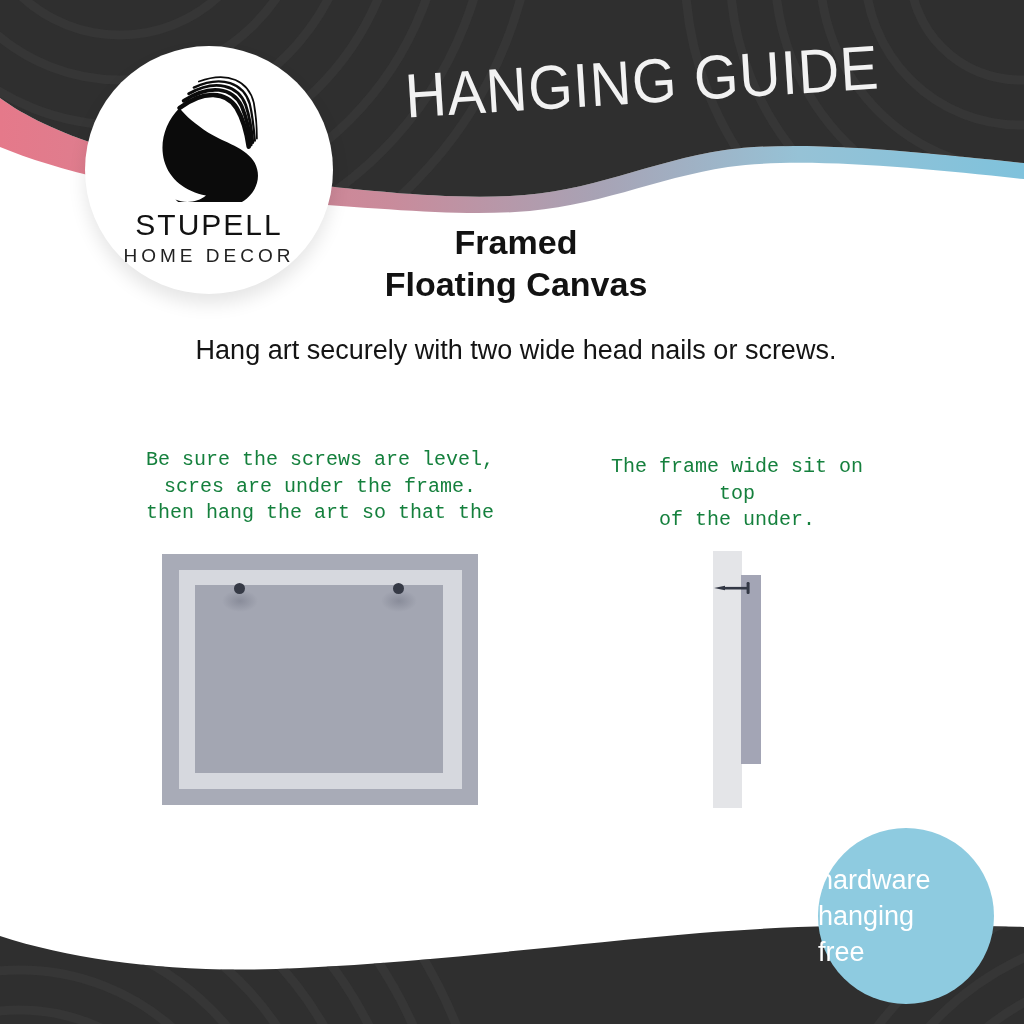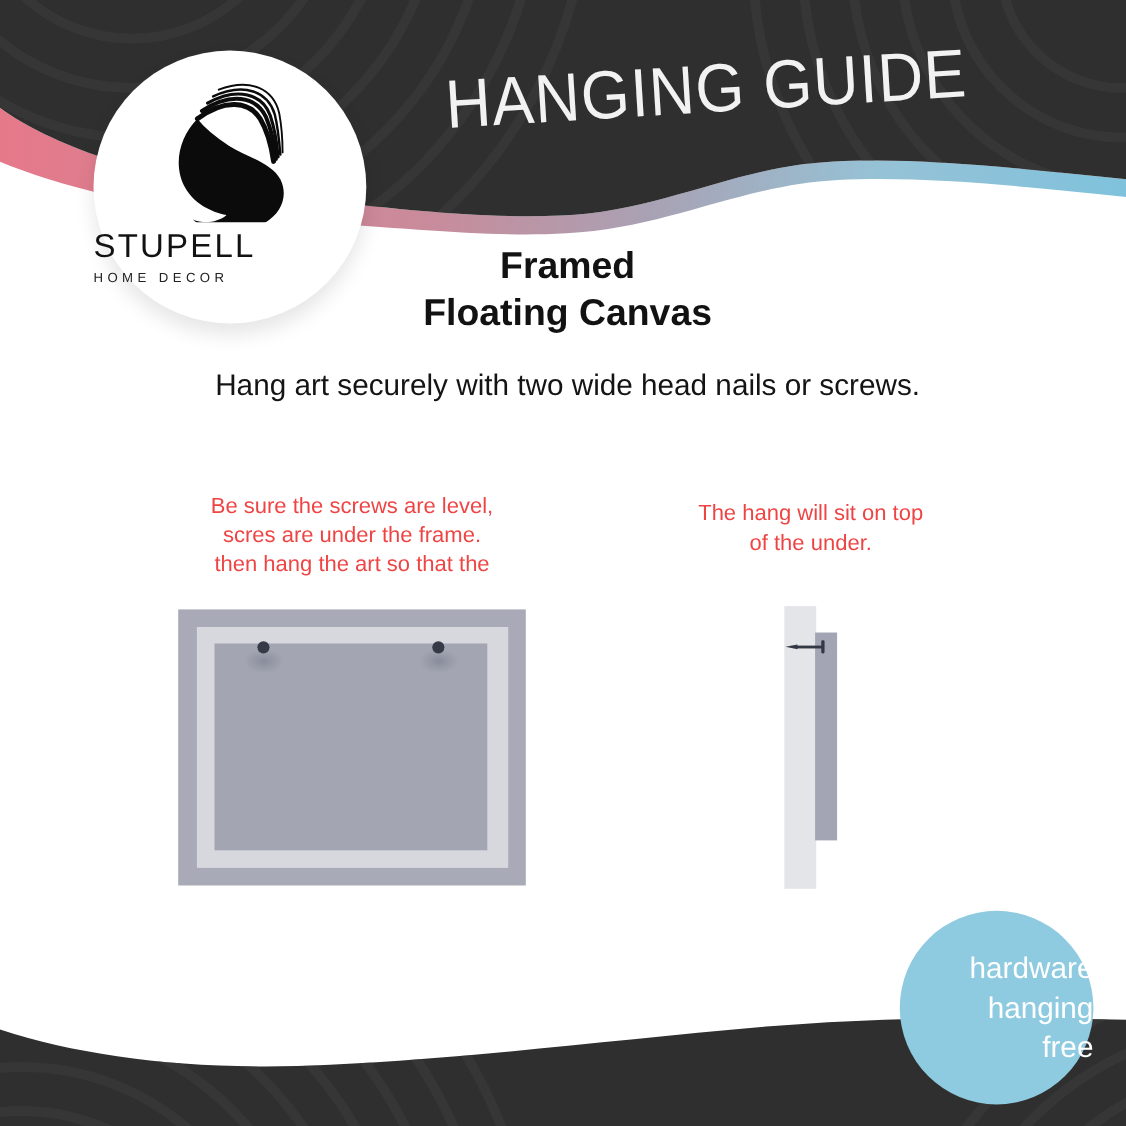--- a/index.html
+++ b/index.html
@@ -23,7 +23,7 @@
     position:absolute;left:85px;top:46px;width:248px;height:248px;border-radius:50%;
     background:#ffffff;box-shadow:0 10px 18px rgba(0,0,0,.10);z-index:3;
   }
-  .brand-name{position:absolute;left:0;top:162px;width:248px;
+  .brand-name{position:absolute;left:0;top:162px;width:248px;text-align:center;
     font-size:30px;font-weight:500;letter-spacing:2px;color:#121212;}
   .brand-tagline{position:absolute;left:0;top:199px;width:248px;
     font-size:12px;font-weight:400;letter-spacing:4px;color:#222222;}

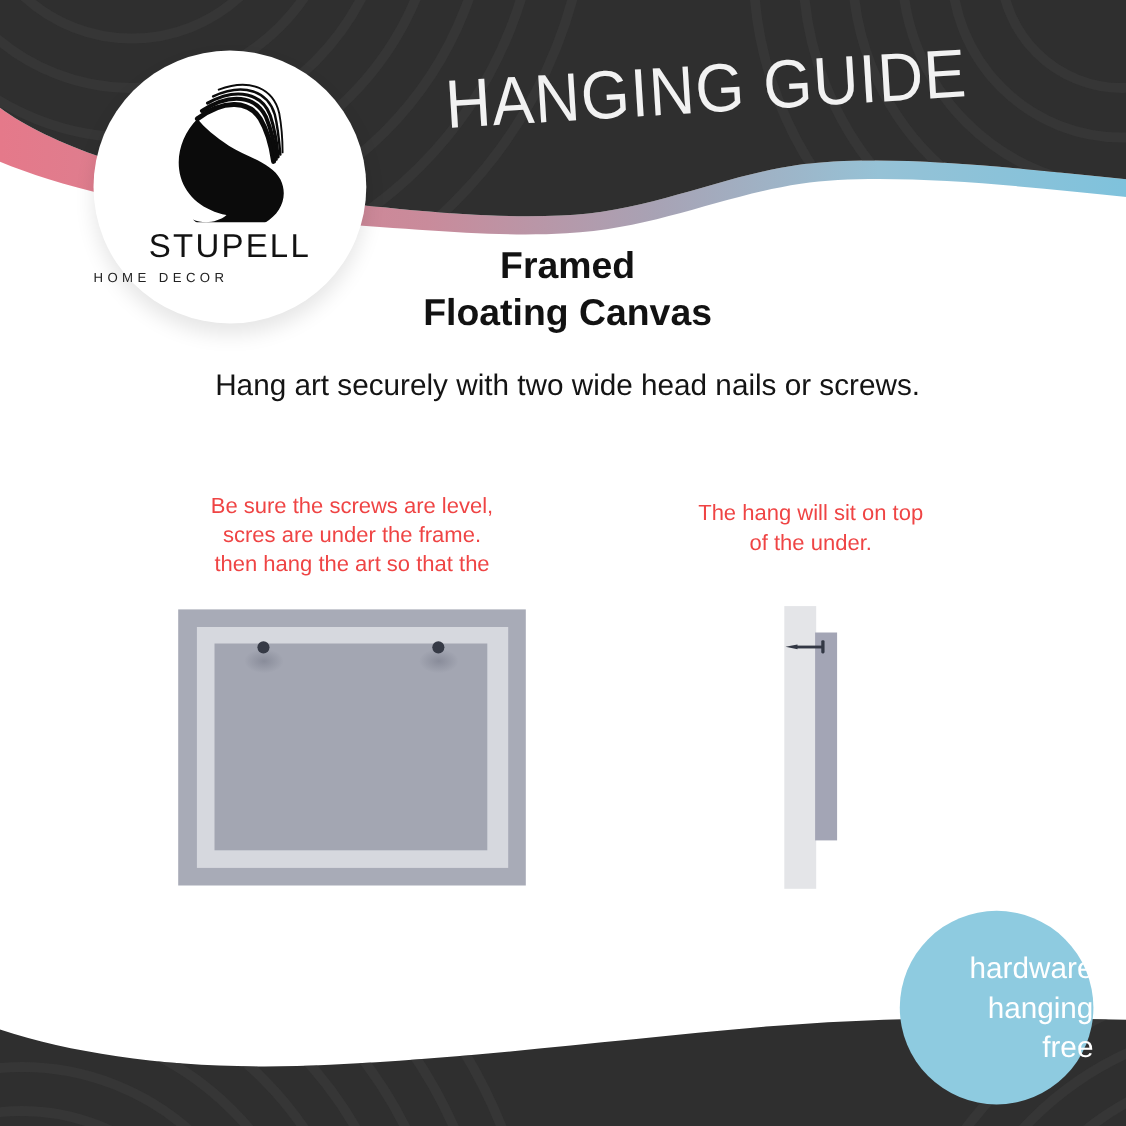--- a/index.html
+++ b/index.html
@@ -25,8 +25,8 @@
   }
   .brand-name{position:absolute;left:0;top:162px;width:248px;text-align:center;
     font-size:30px;font-weight:500;letter-spacing:2px;color:#121212;}
-  .brand-tagline{position:absolute;left:0;top:199px;width:248px;
-    font-size:12px;font-weight:400;letter-spacing:4px;color:#222222;}
+  .brand-tagline{position:absolute;left:0;top:199px;width:248px;text-align:center;
+    font-size:19px;font-weight:400;letter-spacing:4px;color:#222222;}
 
   
   .product-title{position:absolute;left:4px;top:221px;width:1024px;text-align:center;

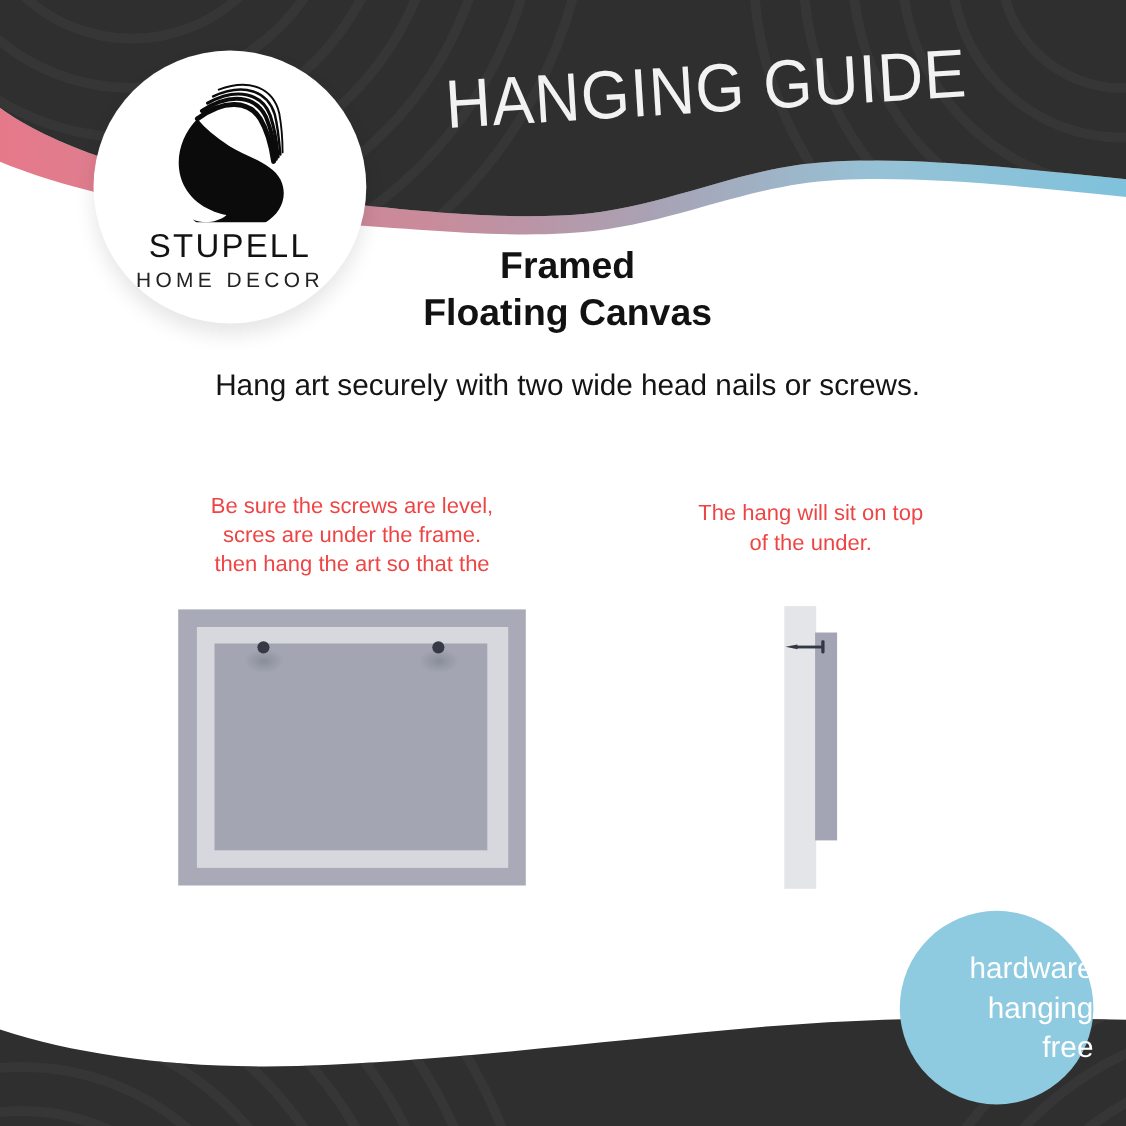--- a/index.html
+++ b/index.html
@@ -35,7 +35,7 @@
     font-size:27px;font-weight:500;color:#141414;}
 
   
-  .instr{font-size:20px;line-height:26.5px;font-weight:500;text-align:center;color:#ef4444;}
+  .instr{font-size:20px;line-height:26.5px;font-weight:500;text-align:center;color:#15803d;font-family:Liberation Mono, monospace;}
   .instr-front{left:120px;top:447px;width:400px;}
   .instr-side{left:587px;top:454px;width:300px;}
 

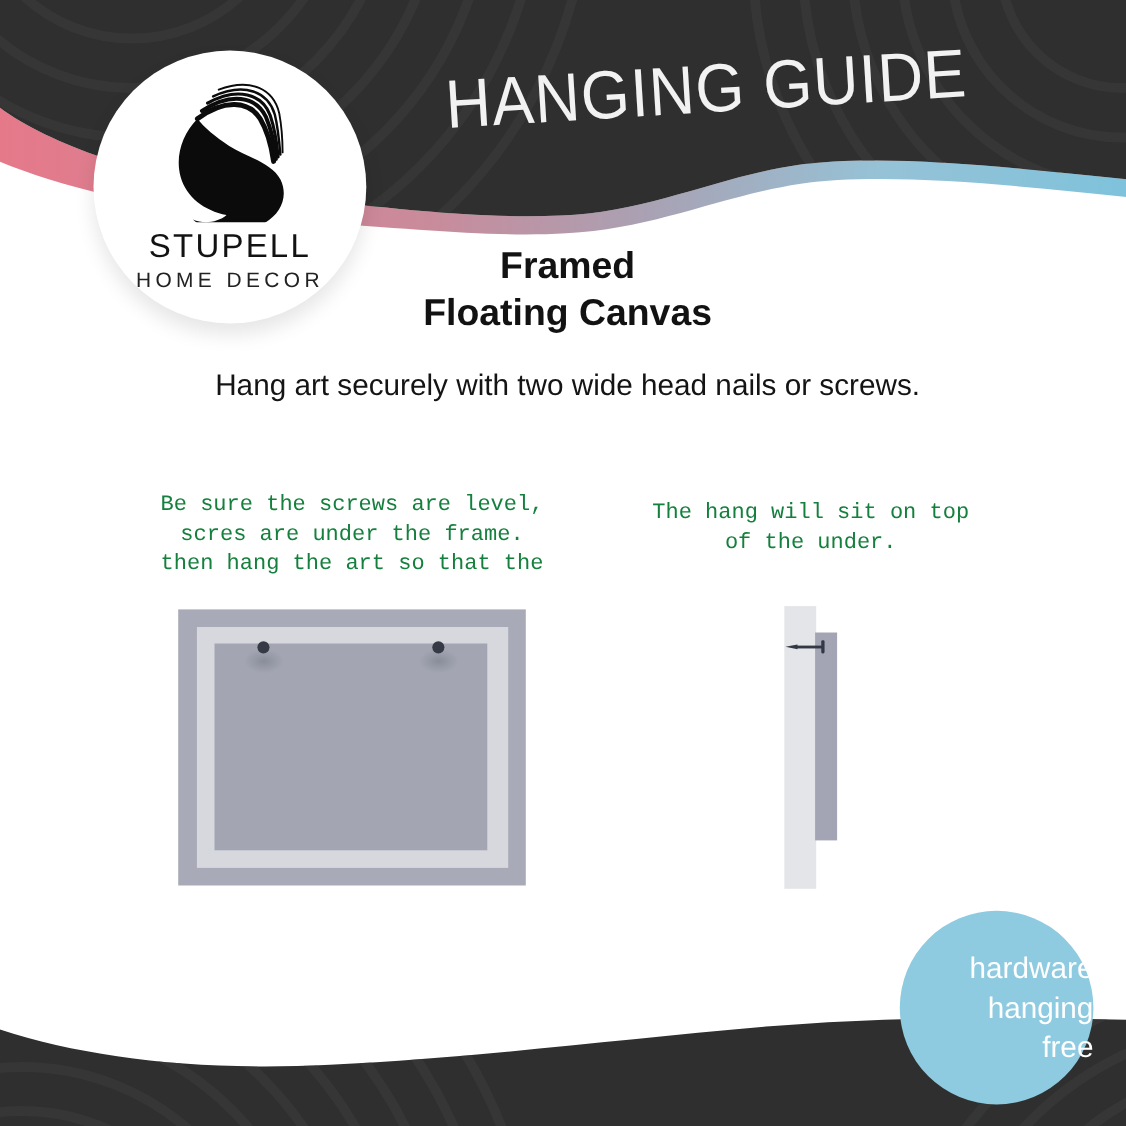--- a/index.html
+++ b/index.html
@@ -147,7 +147,7 @@
   <div class="abs screw screw-right"></div>
 
   <div class="abs instr instr-side">
-    <div>The hang will sit on top</div>
+    <div>The frame wide sit on top</div>
     <div>of the under.</div>
   </div>
 

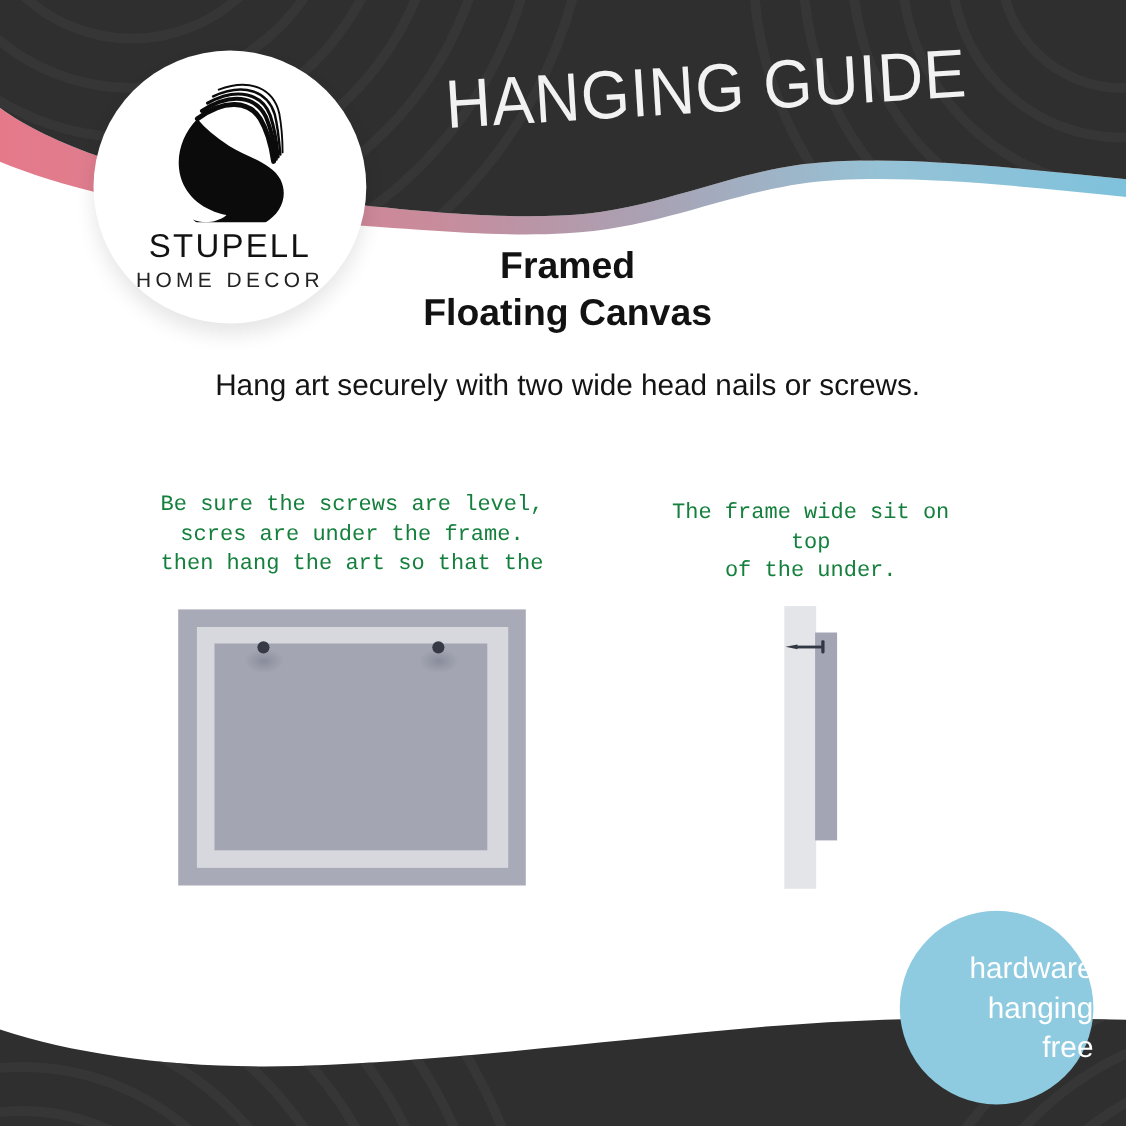--- a/index.html
+++ b/index.html
@@ -63,7 +63,7 @@
   .footer-svg{position:absolute;left:0;bottom:0;width:1024px;height:124px;}
   .badge{
     position:absolute;left:818px;top:828px;width:176px;height:176px;border-radius:50%;
-    background:#8ecbe0;z-index:4;text-align:right;
+    background:#8ecbe0;z-index:4;text-align:left;
   }
   .badge-text{padding-top:34px;font-size:27px;line-height:36px;font-weight:500;color:#ffffff;}
 </style>

